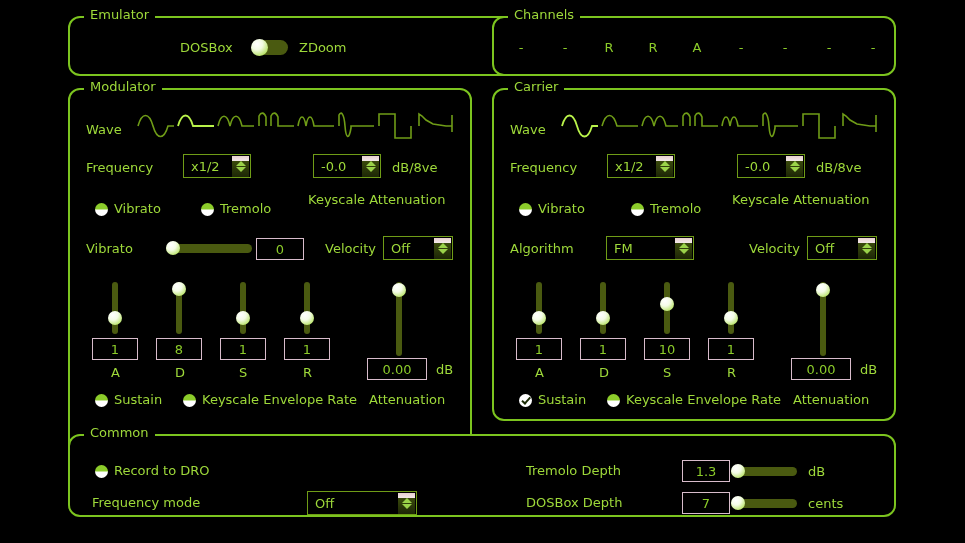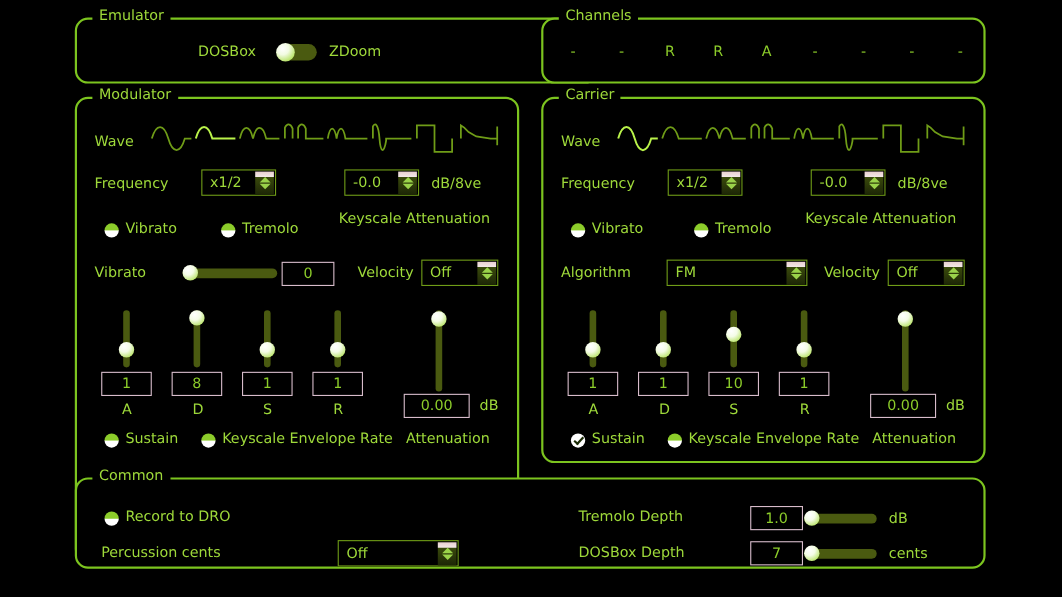--- a/index.html
+++ b/index.html
@@ -423,7 +423,7 @@
     <span class="lbl" style="left:156px; top:111px;">Tremolo</span>
 
     <span class="lbl" style="left:16px; top:151px;">Algorithm</span>
-    <div class="spin" style="left:112px; top:146px; width:128px;">
+    <div class="spin" style="left:112px; top:146px; width:88px;">
       <span class="val">FM</span>
       <span class="btn">
           <i class="up"></i>

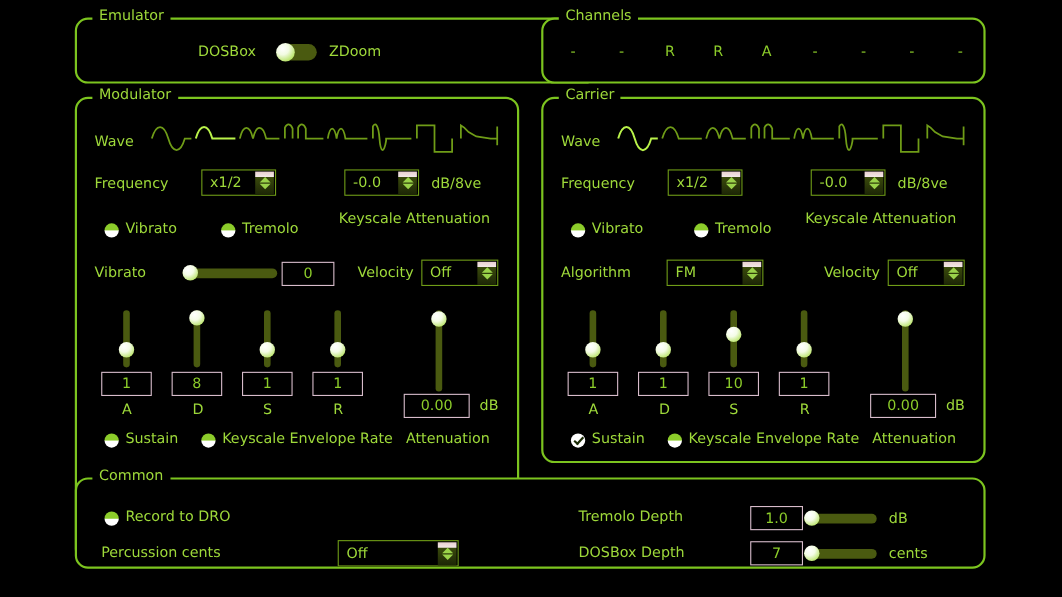--- a/index.html
+++ b/index.html
@@ -497,7 +497,7 @@
     </div>
 
     <span class="lbl" style="left:456px; top:27px;">Tremolo Depth</span>
-    <div class="vbox" style="left:612px; top:24px; width:48px; height:22px;">1.0</div>
+    <div class="vbox" style="left:612px; top:24px; width:48px; height:22px;">1.3</div>
     <div class="hsl" style="left:661px; top:28px; width:66px;">
       <div class="track"></div>
       <div class="thumb" style="left:0px;"></div>

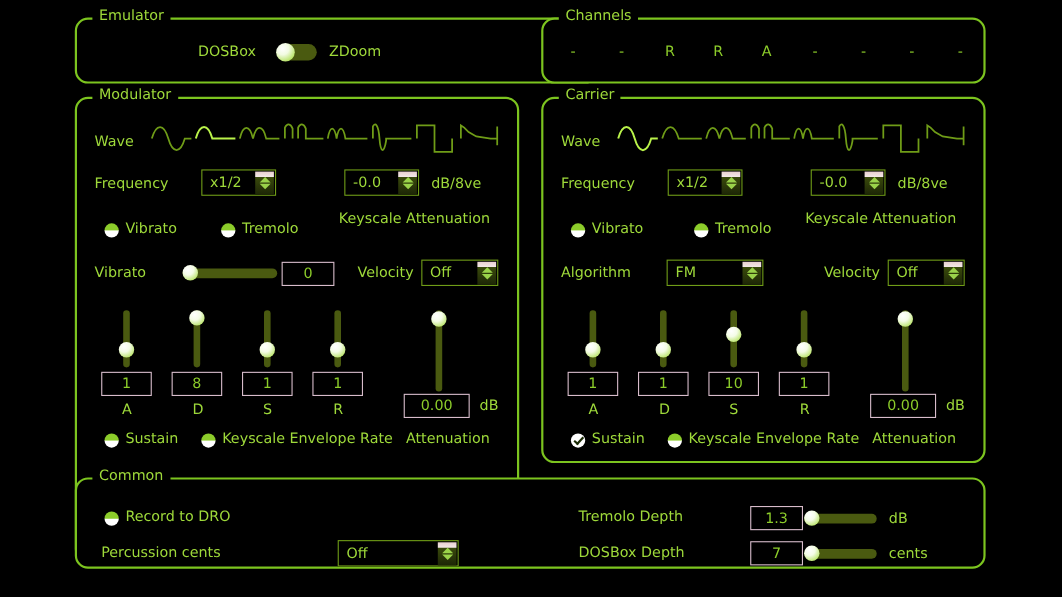--- a/index.html
+++ b/index.html
@@ -487,7 +487,7 @@
     <div class="chk" style="left:25px; top:29px;"></div>
     <span class="lbl" style="left:44px; top:27px;text-align:right;">Record to DRO</span>
 
-    <span class="lbl" style="left:22px; top:59px;">Percussion cents</span>
+    <span class="lbl" style="left:22px; top:59px;">Frequency mode</span>
     <div class="spin" style="left:237px; top:55px; width:110px;">
       <span class="val">Off</span>
       <span class="btn">

